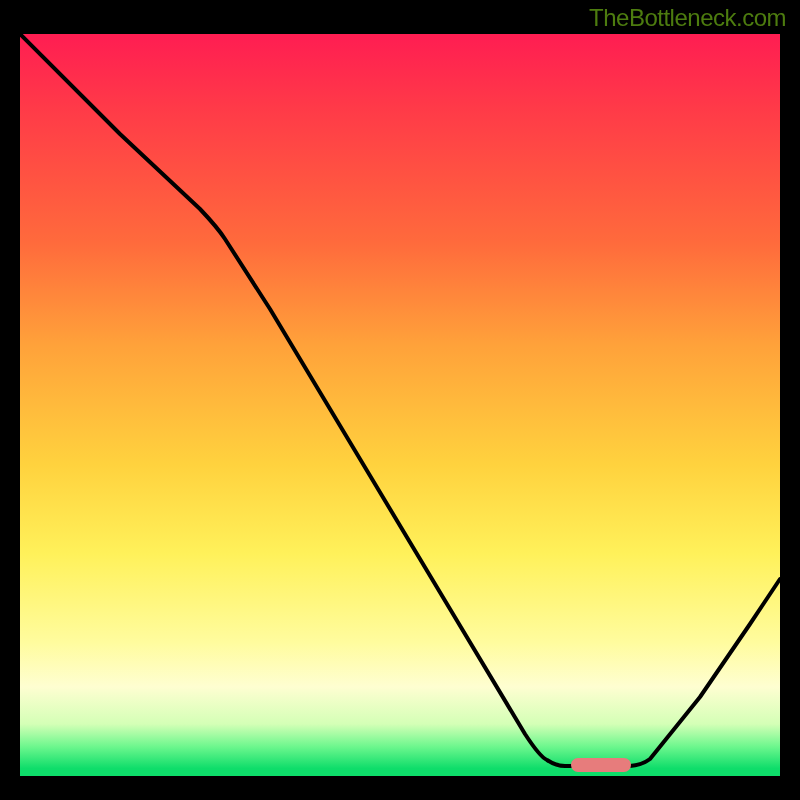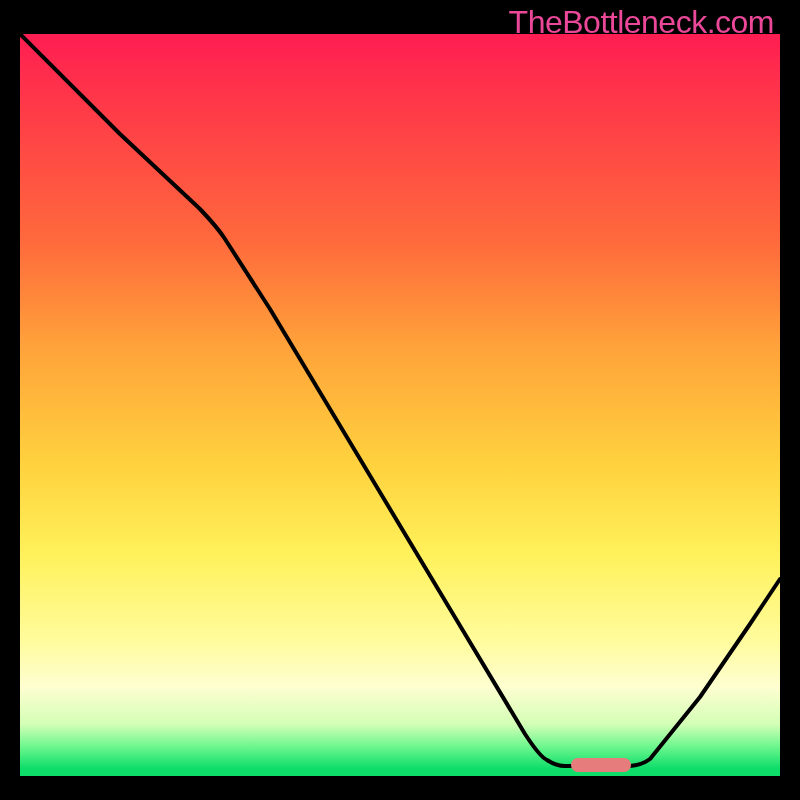--- a/index.html
+++ b/index.html
@@ -13,10 +13,10 @@
   .watermark {
     position: absolute;
     top: 4px;
-    right: 26px;
-    color: #ec4899;
+    right: 14px;
+    color: #4d7c0f;
     font-family: Arial, Helvetica, sans-serif;
-    font-size: 32px;
+    font-size: 24px;
     font-weight: 400;
     z-index: 10;
     letter-spacing: -0.5px;

